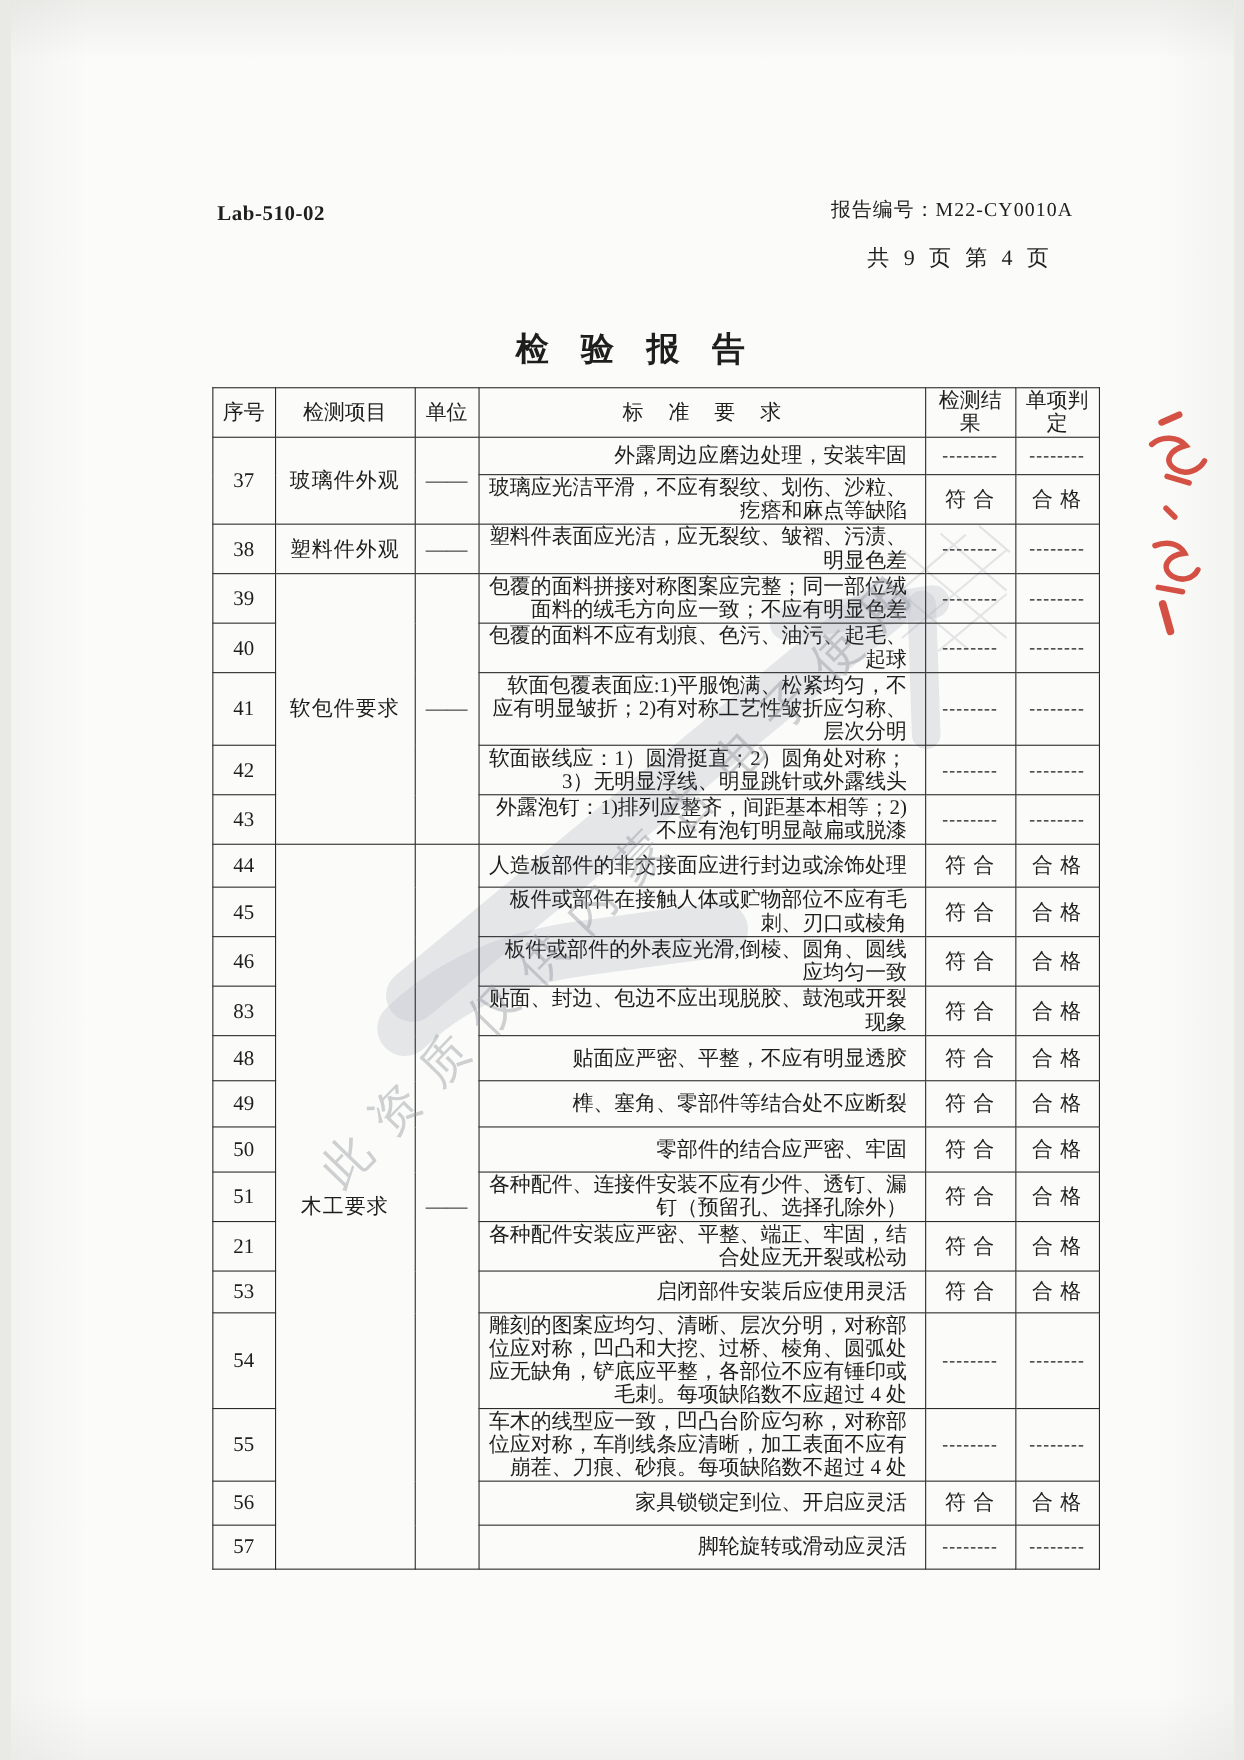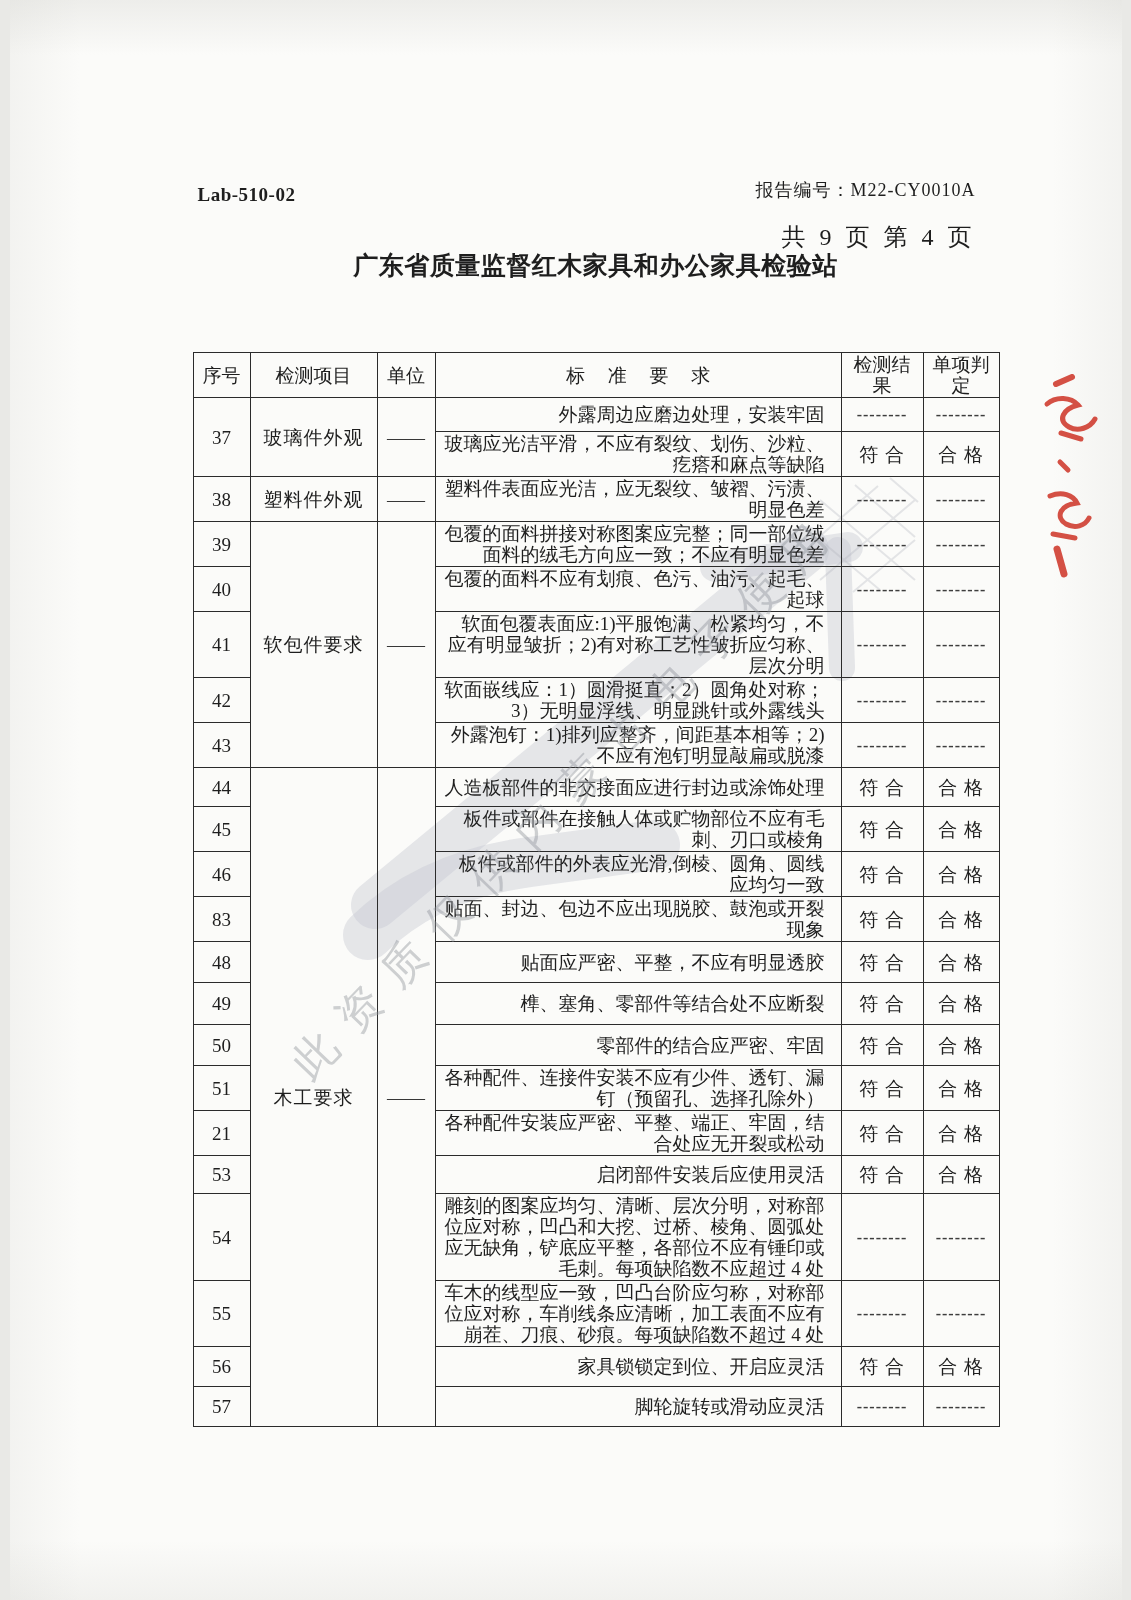--- a/index.html
+++ b/index.html
@@ -22,7 +22,7 @@
   }
   .form-code{position:absolute;left:188px;top:184px;font-size:19px;font-weight:bold;letter-spacing:.5px;}
   .report-no{position:absolute;right:146px;top:178px;font-size:18px;letter-spacing:1px;}
-  .page-info{position:absolute;right:146px;top:221px;font-size:24px;letter-spacing:4px;text-align:right;}
+  .page-info{position:absolute;right:164px;top:221px;font-size:20px;letter-spacing:4px;text-align:right;}
   .org-title{position:absolute;left:183px;top:249px;width:806px;text-align:center;
     font-size:25px;font-weight:bold;letter-spacing:.5px;}
   .report-title{position:absolute;left:140px;top:297px;width:850px;text-align:center;

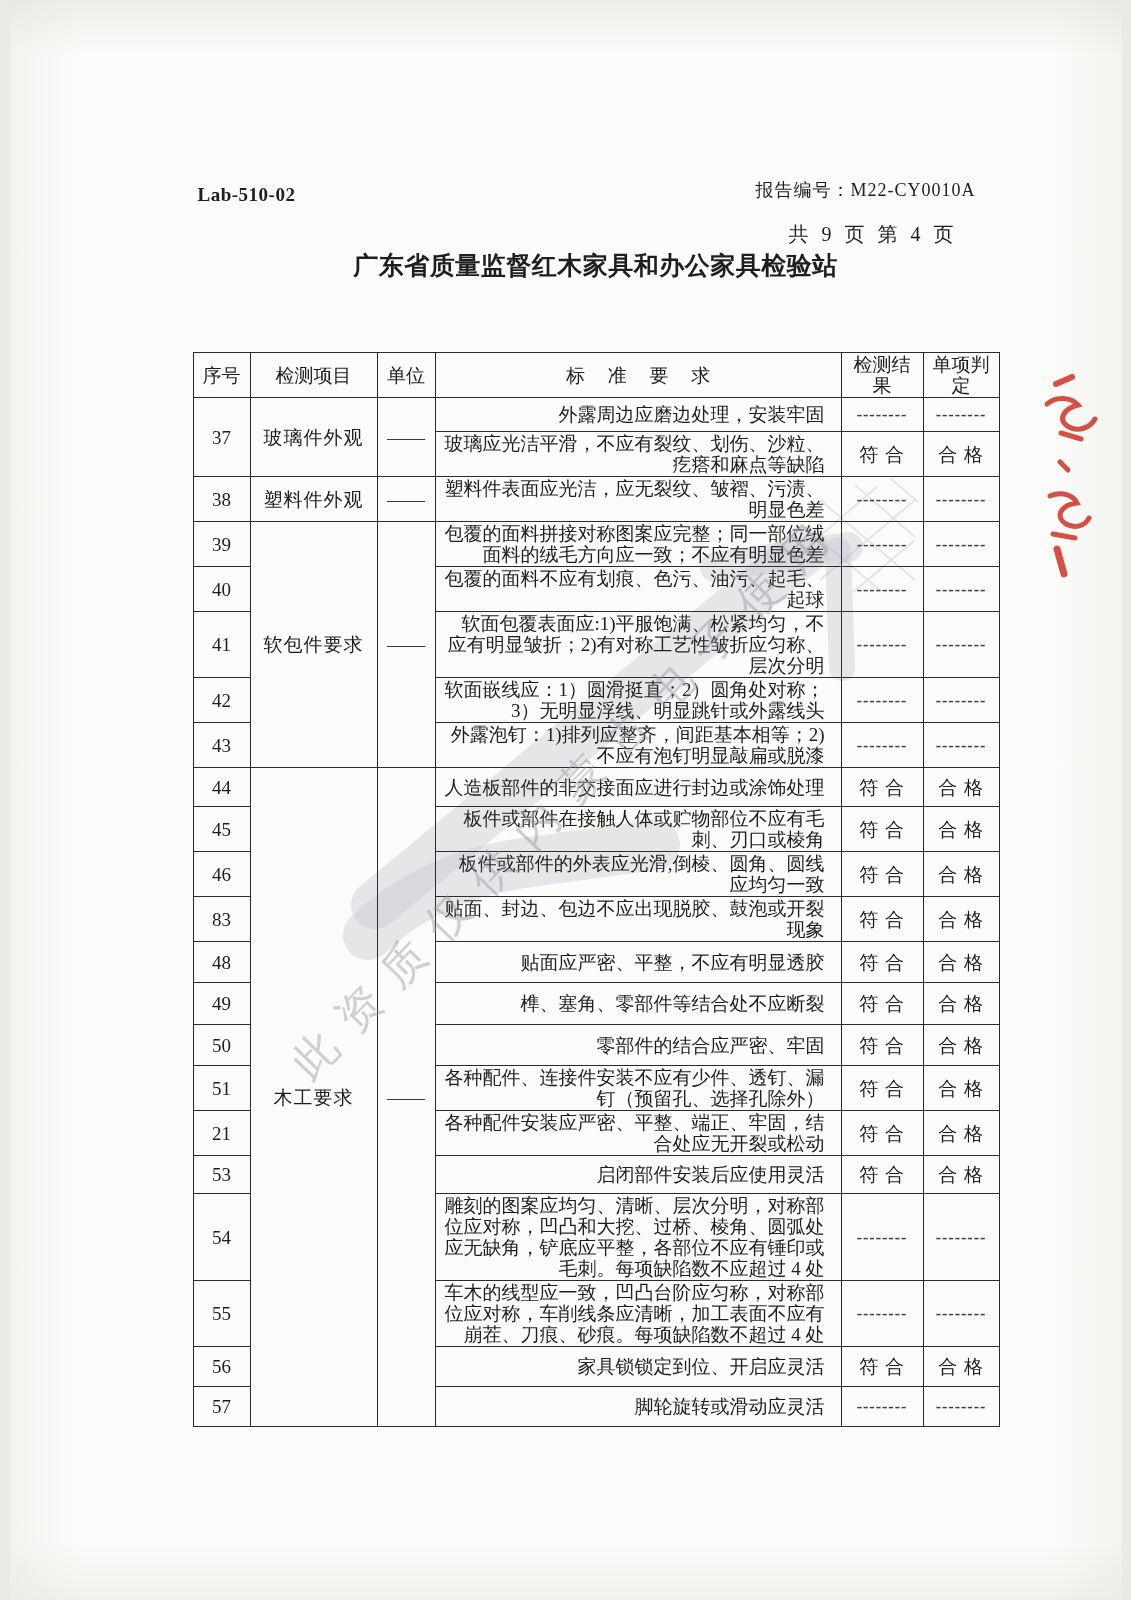--- a/index.html
+++ b/index.html
@@ -88,7 +88,6 @@
   <div class="form-code">Lab-510-02</div>
   <div class="report-no">报告编号：M22-CY0010A</div>
   <div class="page-info">共 9 页 第 4 页</div>
-  <div class="org-title">广东省质量监督红木家具和办公家具检验站</div>
 
   <table class="report-table">
     <colgroup>

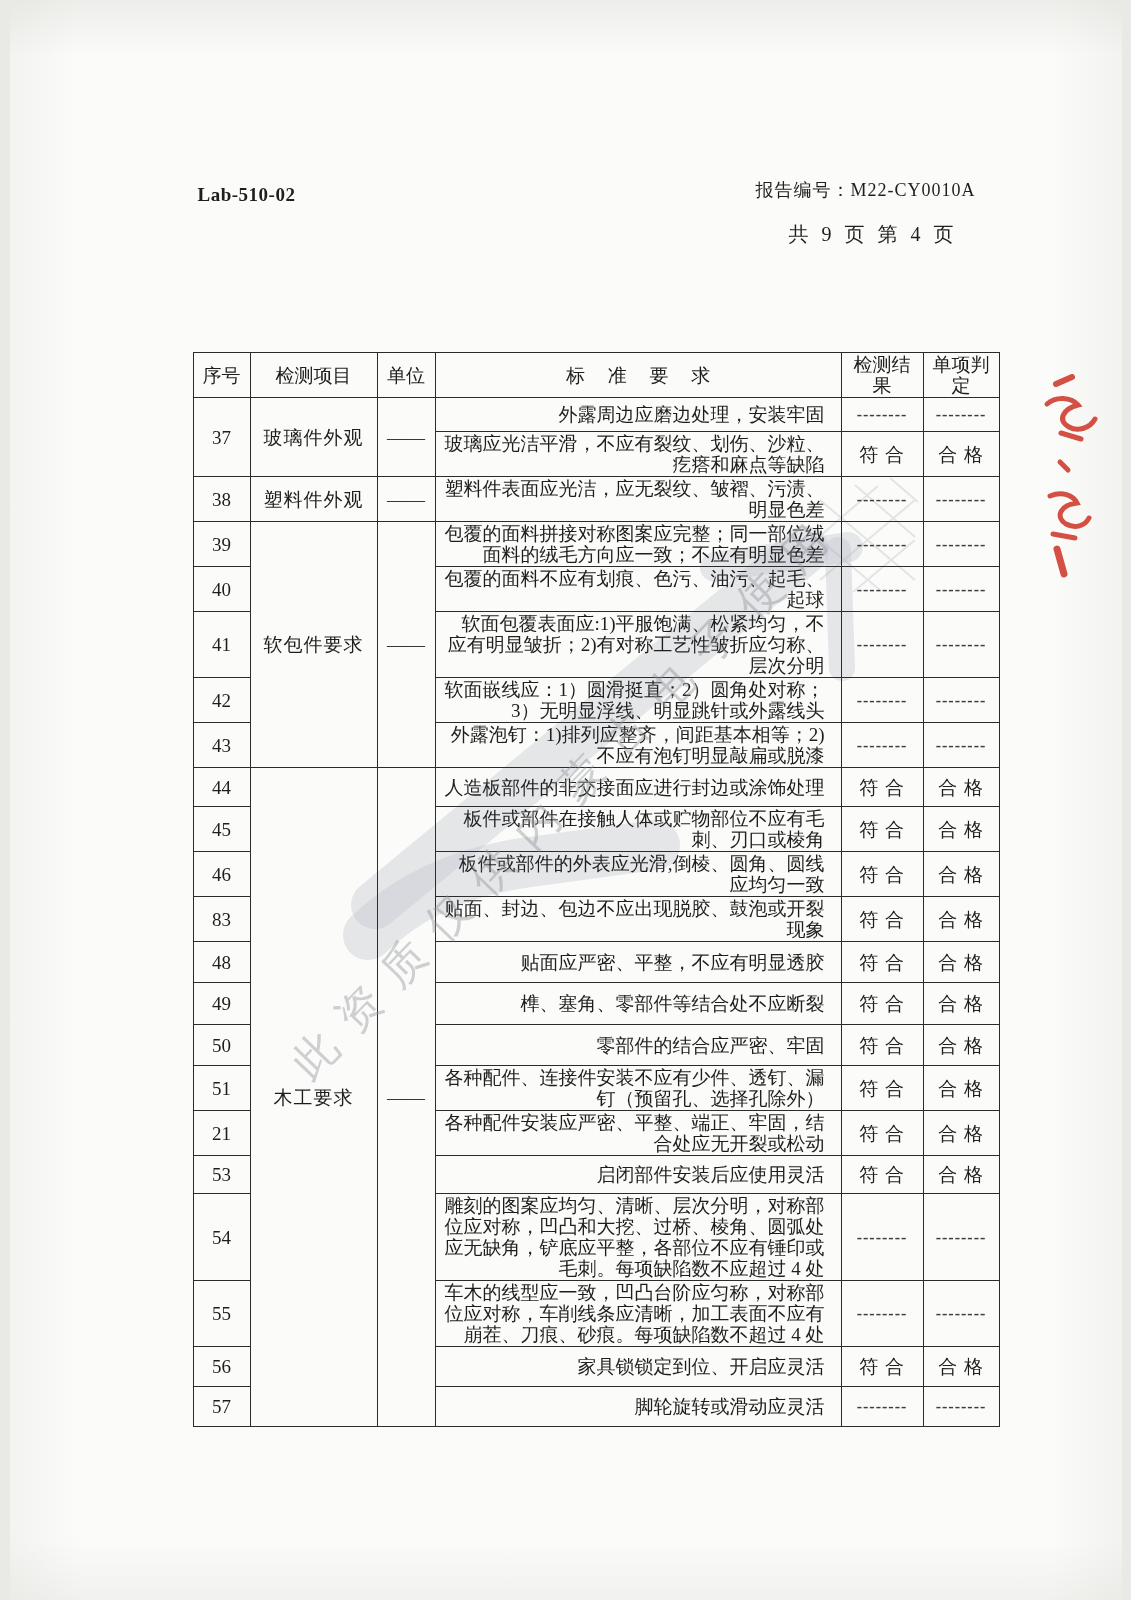--- a/index.html
+++ b/index.html
@@ -88,6 +88,7 @@
   <div class="form-code">Lab-510-02</div>
   <div class="report-no">报告编号：M22-CY0010A</div>
   <div class="page-info">共 9 页 第 4 页</div>
+  <div class="report-title">检 验 报 告</div>
 
   <table class="report-table">
     <colgroup>

